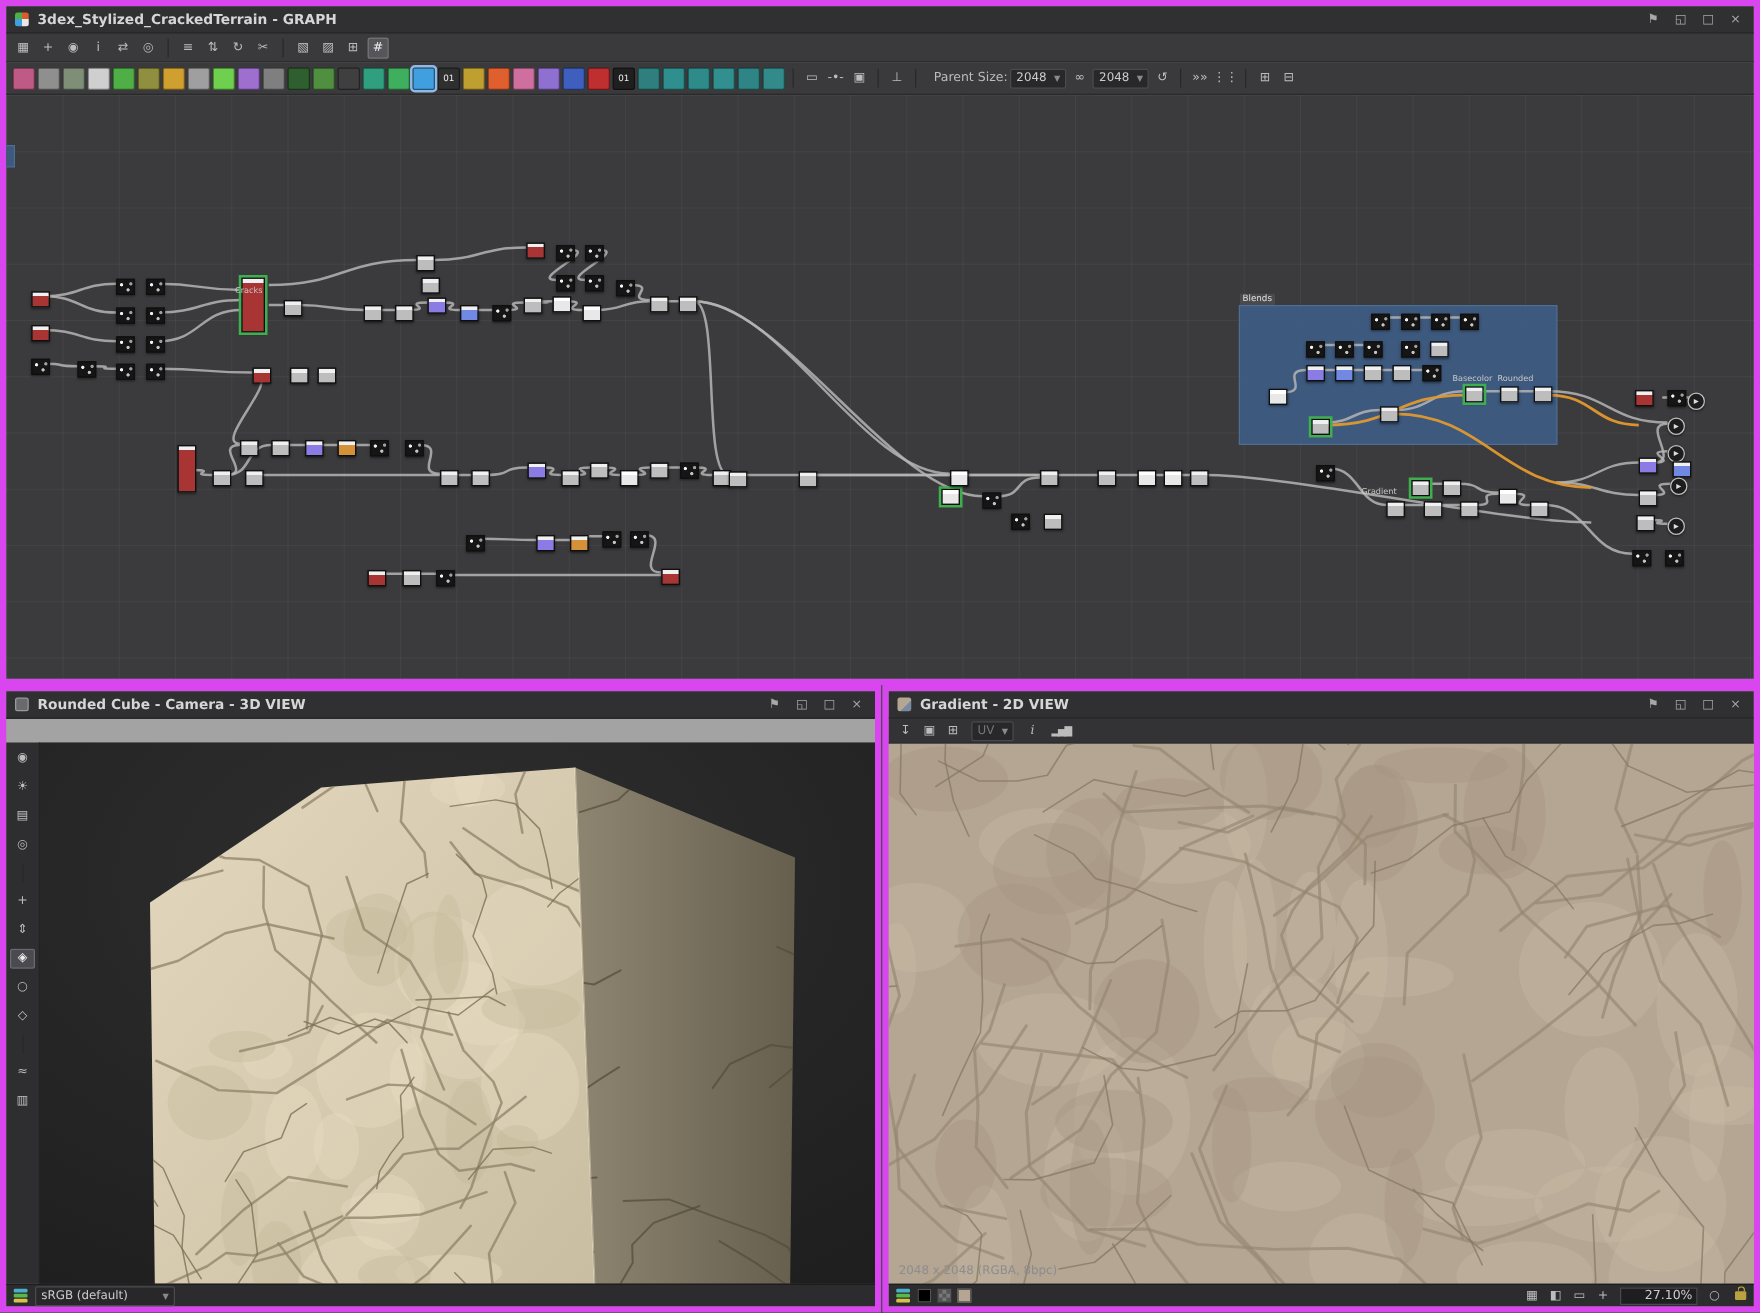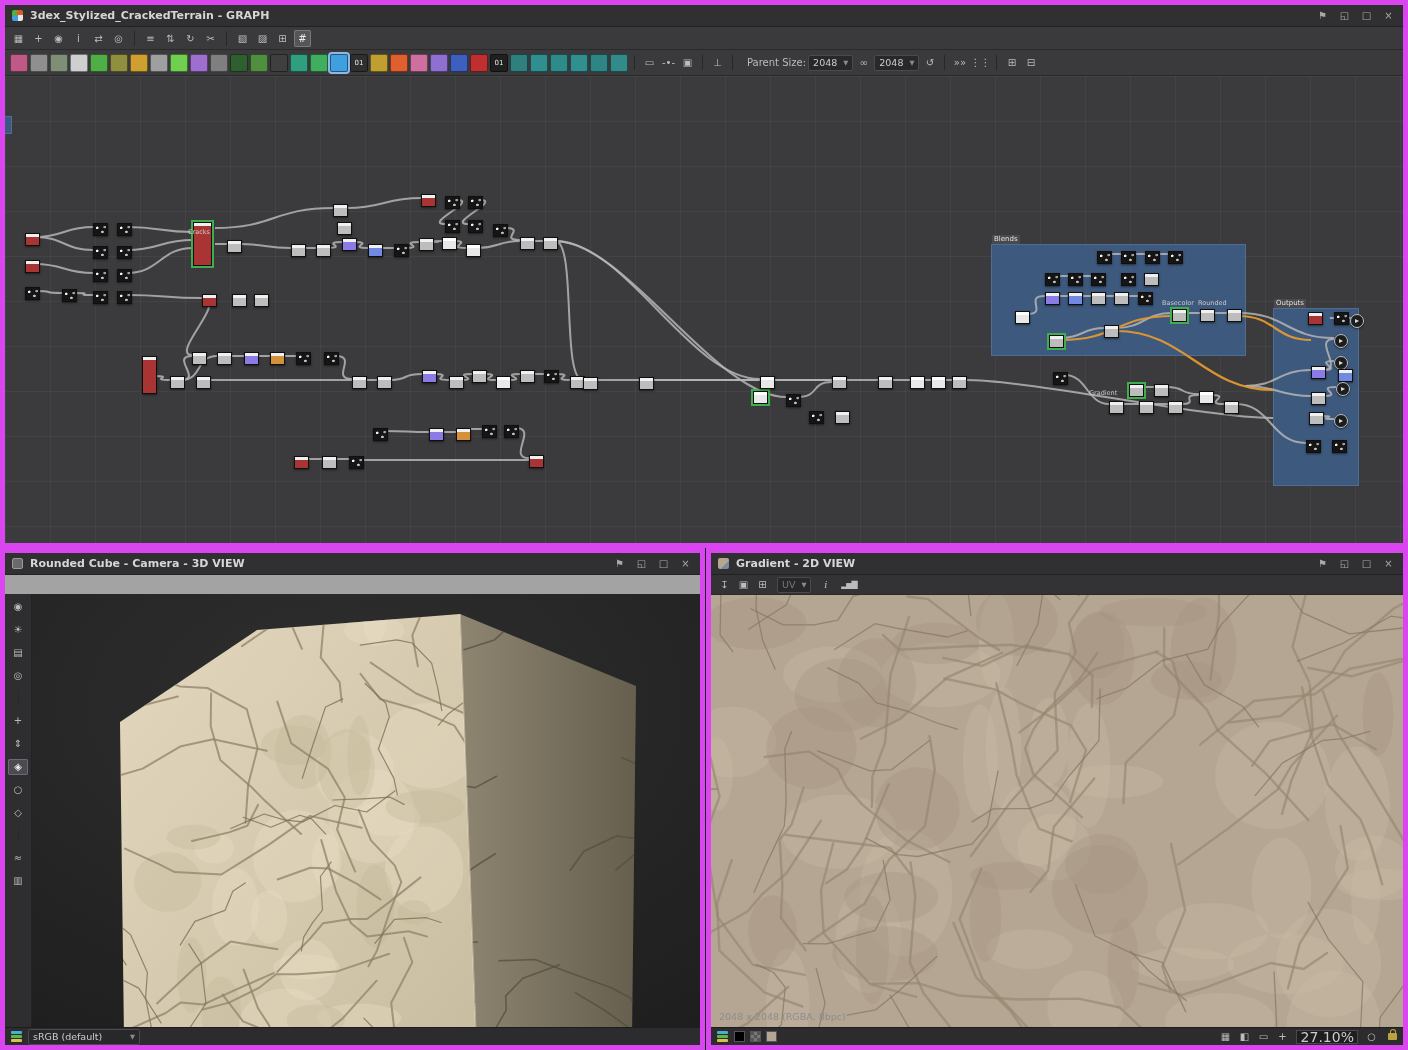--- a/index.html
+++ b/index.html
@@ -286,9 +286,6 @@
       <div class="gframe" style="left: 986px; top: 168px; width: 253px; height: 110px;">
         <span class="gframe-label" style="background: rgb(74, 74, 76);">Blends</span>
       </div>
-      <div class="gframe" style="left: 1268px; top: 232px; width: 84px; height: 176px;">
-        <span class="gframe-label" style="background: rgb(74, 74, 76);">Outputs</span>
-      </div>
       <div class="gframe" style="left: -4px; top: 40px; width: 9px; height: 16px;"></div>
       <div class="gnode n-red" style="left: 20px; top: 157px;"></div>
       <div class="gnode n-red" style="left: 20px; top: 184px;"></div>

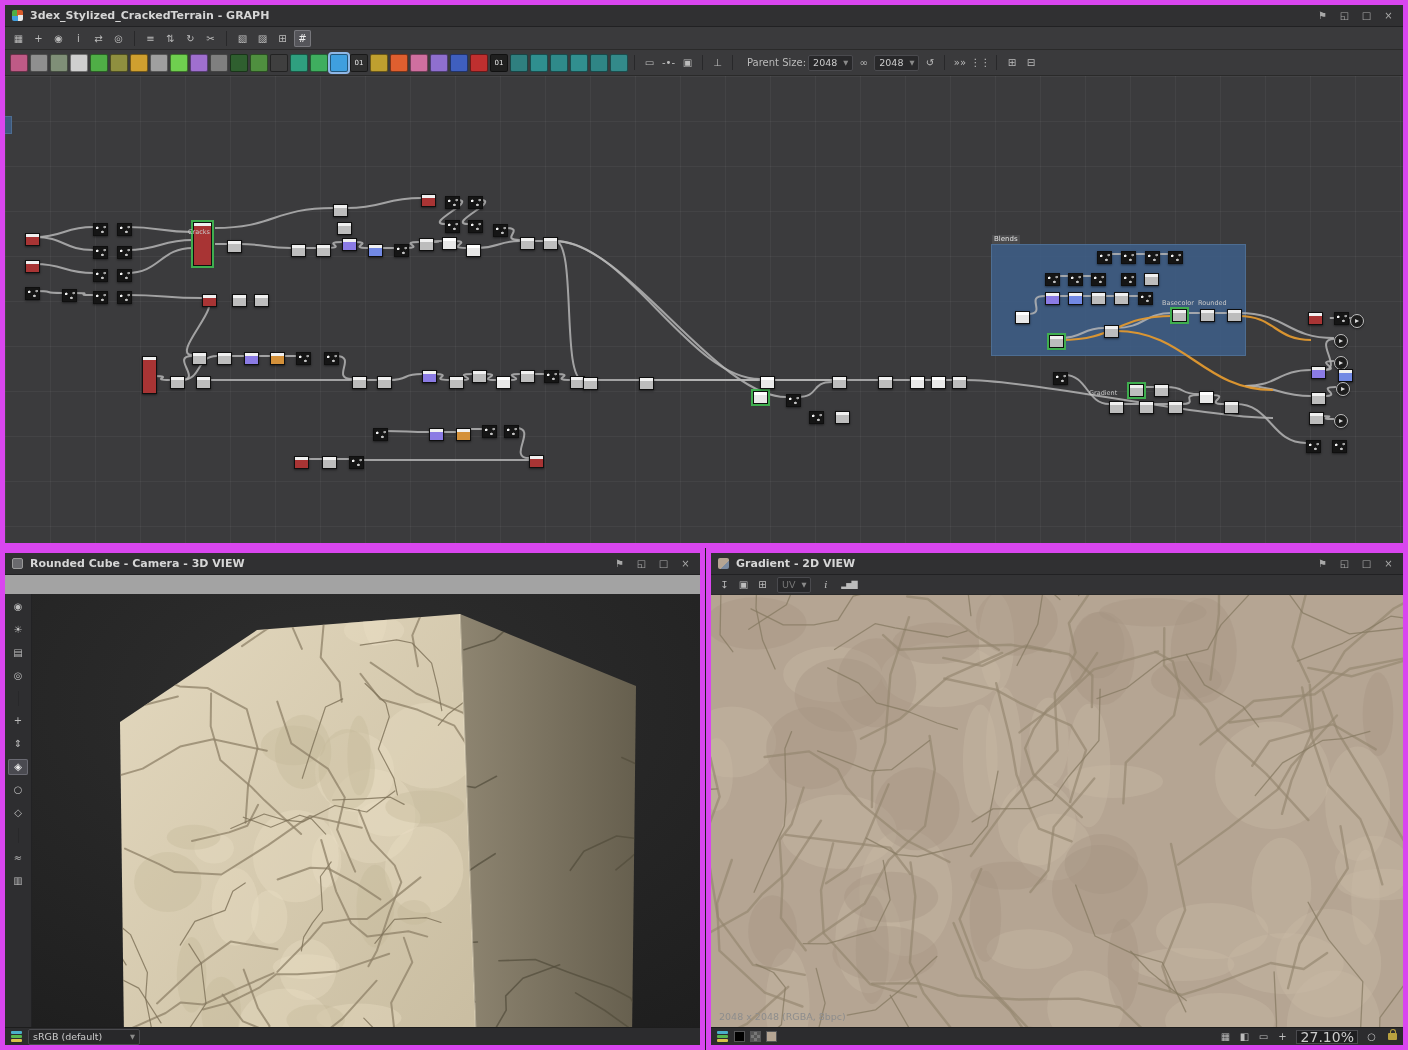--- a/index.html
+++ b/index.html
@@ -85,7 +85,7 @@
   #tb2d{height:20px;background:#333335;gap:6px}
   #viewport2d{position:absolute;left:0;top:42px;right:0;bottom:18px;overflow:hidden;background:#b5a593}
   .size-info{position:absolute;left:8px;bottom:5px;font-size:9.5px;color:#8d8d8d;z-index:2}
-  .zoom-box{width:62px;height:14px;background:#1e1e20;border:1px solid #4a4a4e;font-size:14px;
+  .zoom-box{width:62px;height:14px;background:#1e1e20;border:1px solid #4a4a4e;font-size:10px;
     color:#cccccc;display:flex;align-items:center;justify-content:flex-end;padding:0 3px;box-sizing:border-box}
   .lock-icon{width:9px;height:7px;background:#b9a23f;border-radius:1px;position:relative;margin-left:3px;flex:0 0 auto}
   .lock-icon:before{content:"";position:absolute;left:1.5px;top:-4px;width:6px;height:4px;

